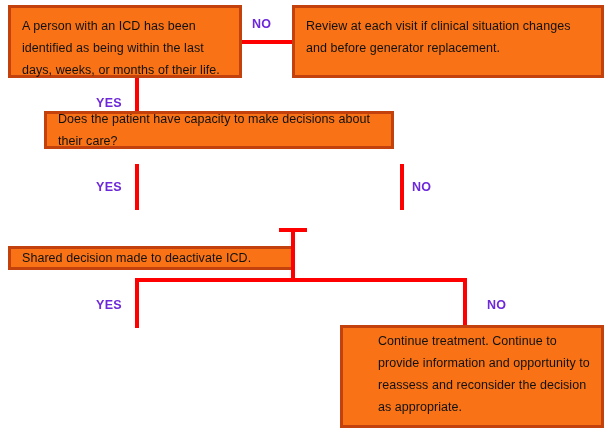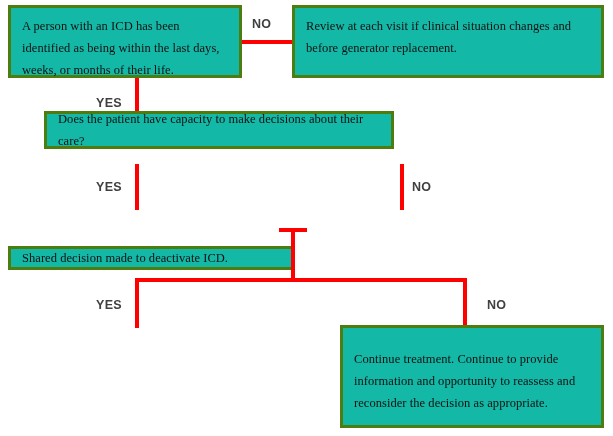--- a/index.html
+++ b/index.html
@@ -18,10 +18,9 @@
   .box {
     position: absolute;
     box-sizing: border-box;
-    border: 3px solid #4d7c0f;
-    background: #14b8a6;
+    border: 3px solid #c2410c;
+    background: #f97316;
     z-index: 3;
-    font-family: Liberation Serif, serif;
   }
   .box-text {
     position: absolute;

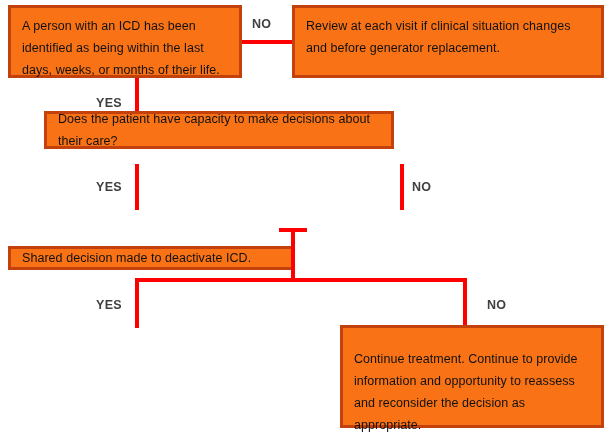--- a/index.html
+++ b/index.html
@@ -45,7 +45,7 @@
   .conn-v { width: 4px; }
   .label {
     position: absolute;
-    color: #404040;
+    color: #6d28d9;
     font-size: 12.5px;
     font-weight: bold;
     letter-spacing: 0.3px;

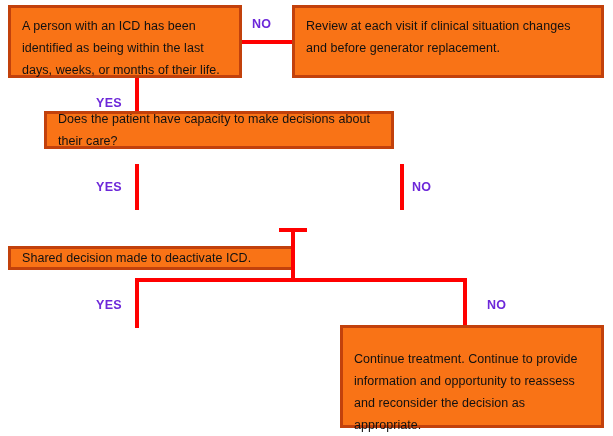--- a/index.html
+++ b/index.html
@@ -101,7 +101,7 @@
 
 
   <div class="box" style="left:340px; top:325px; width:264px; height:103px;">
-    <div class="box-text" style="top:20px;">Continue treatment. Continue to provide information and opportunity to reassess and reconsider the decision as appropriate.</div>
+    <div class="box-text" style="top:2px;margin-left:24px;">Continue treatment. Continue to provide information and opportunity to reassess and reconsider the decision as appropriate.</div>
   </div>
 
 </div>

